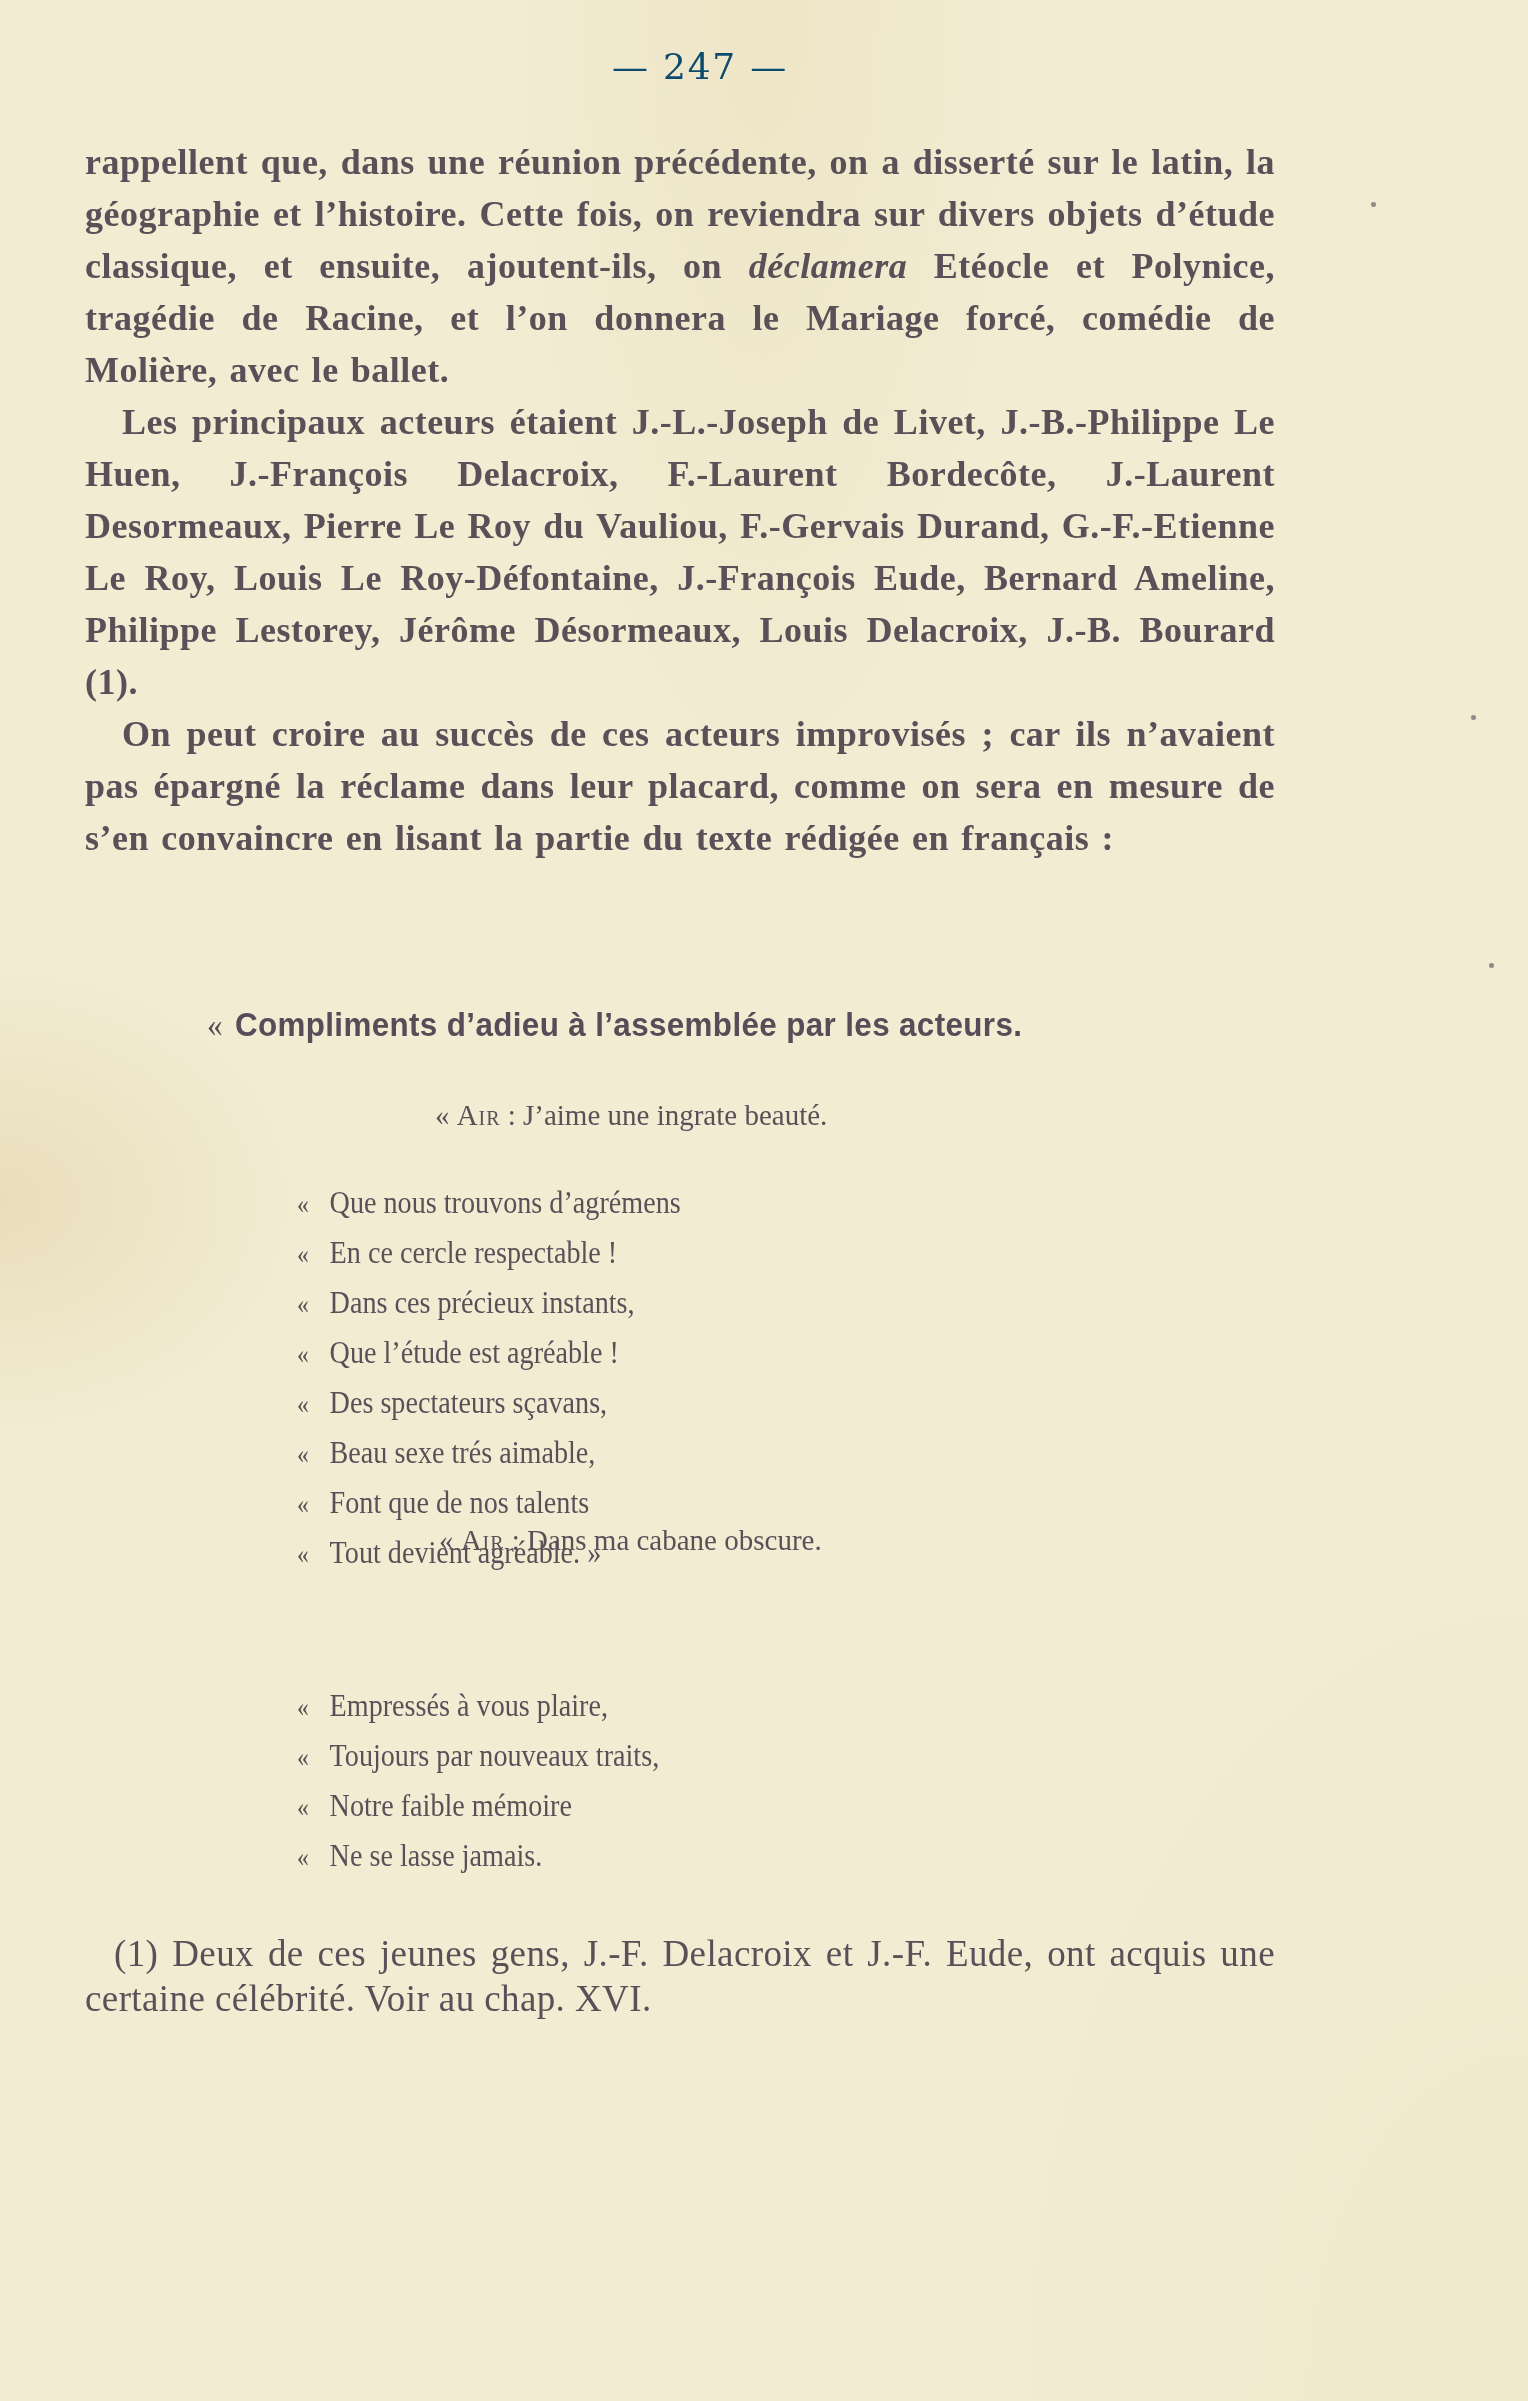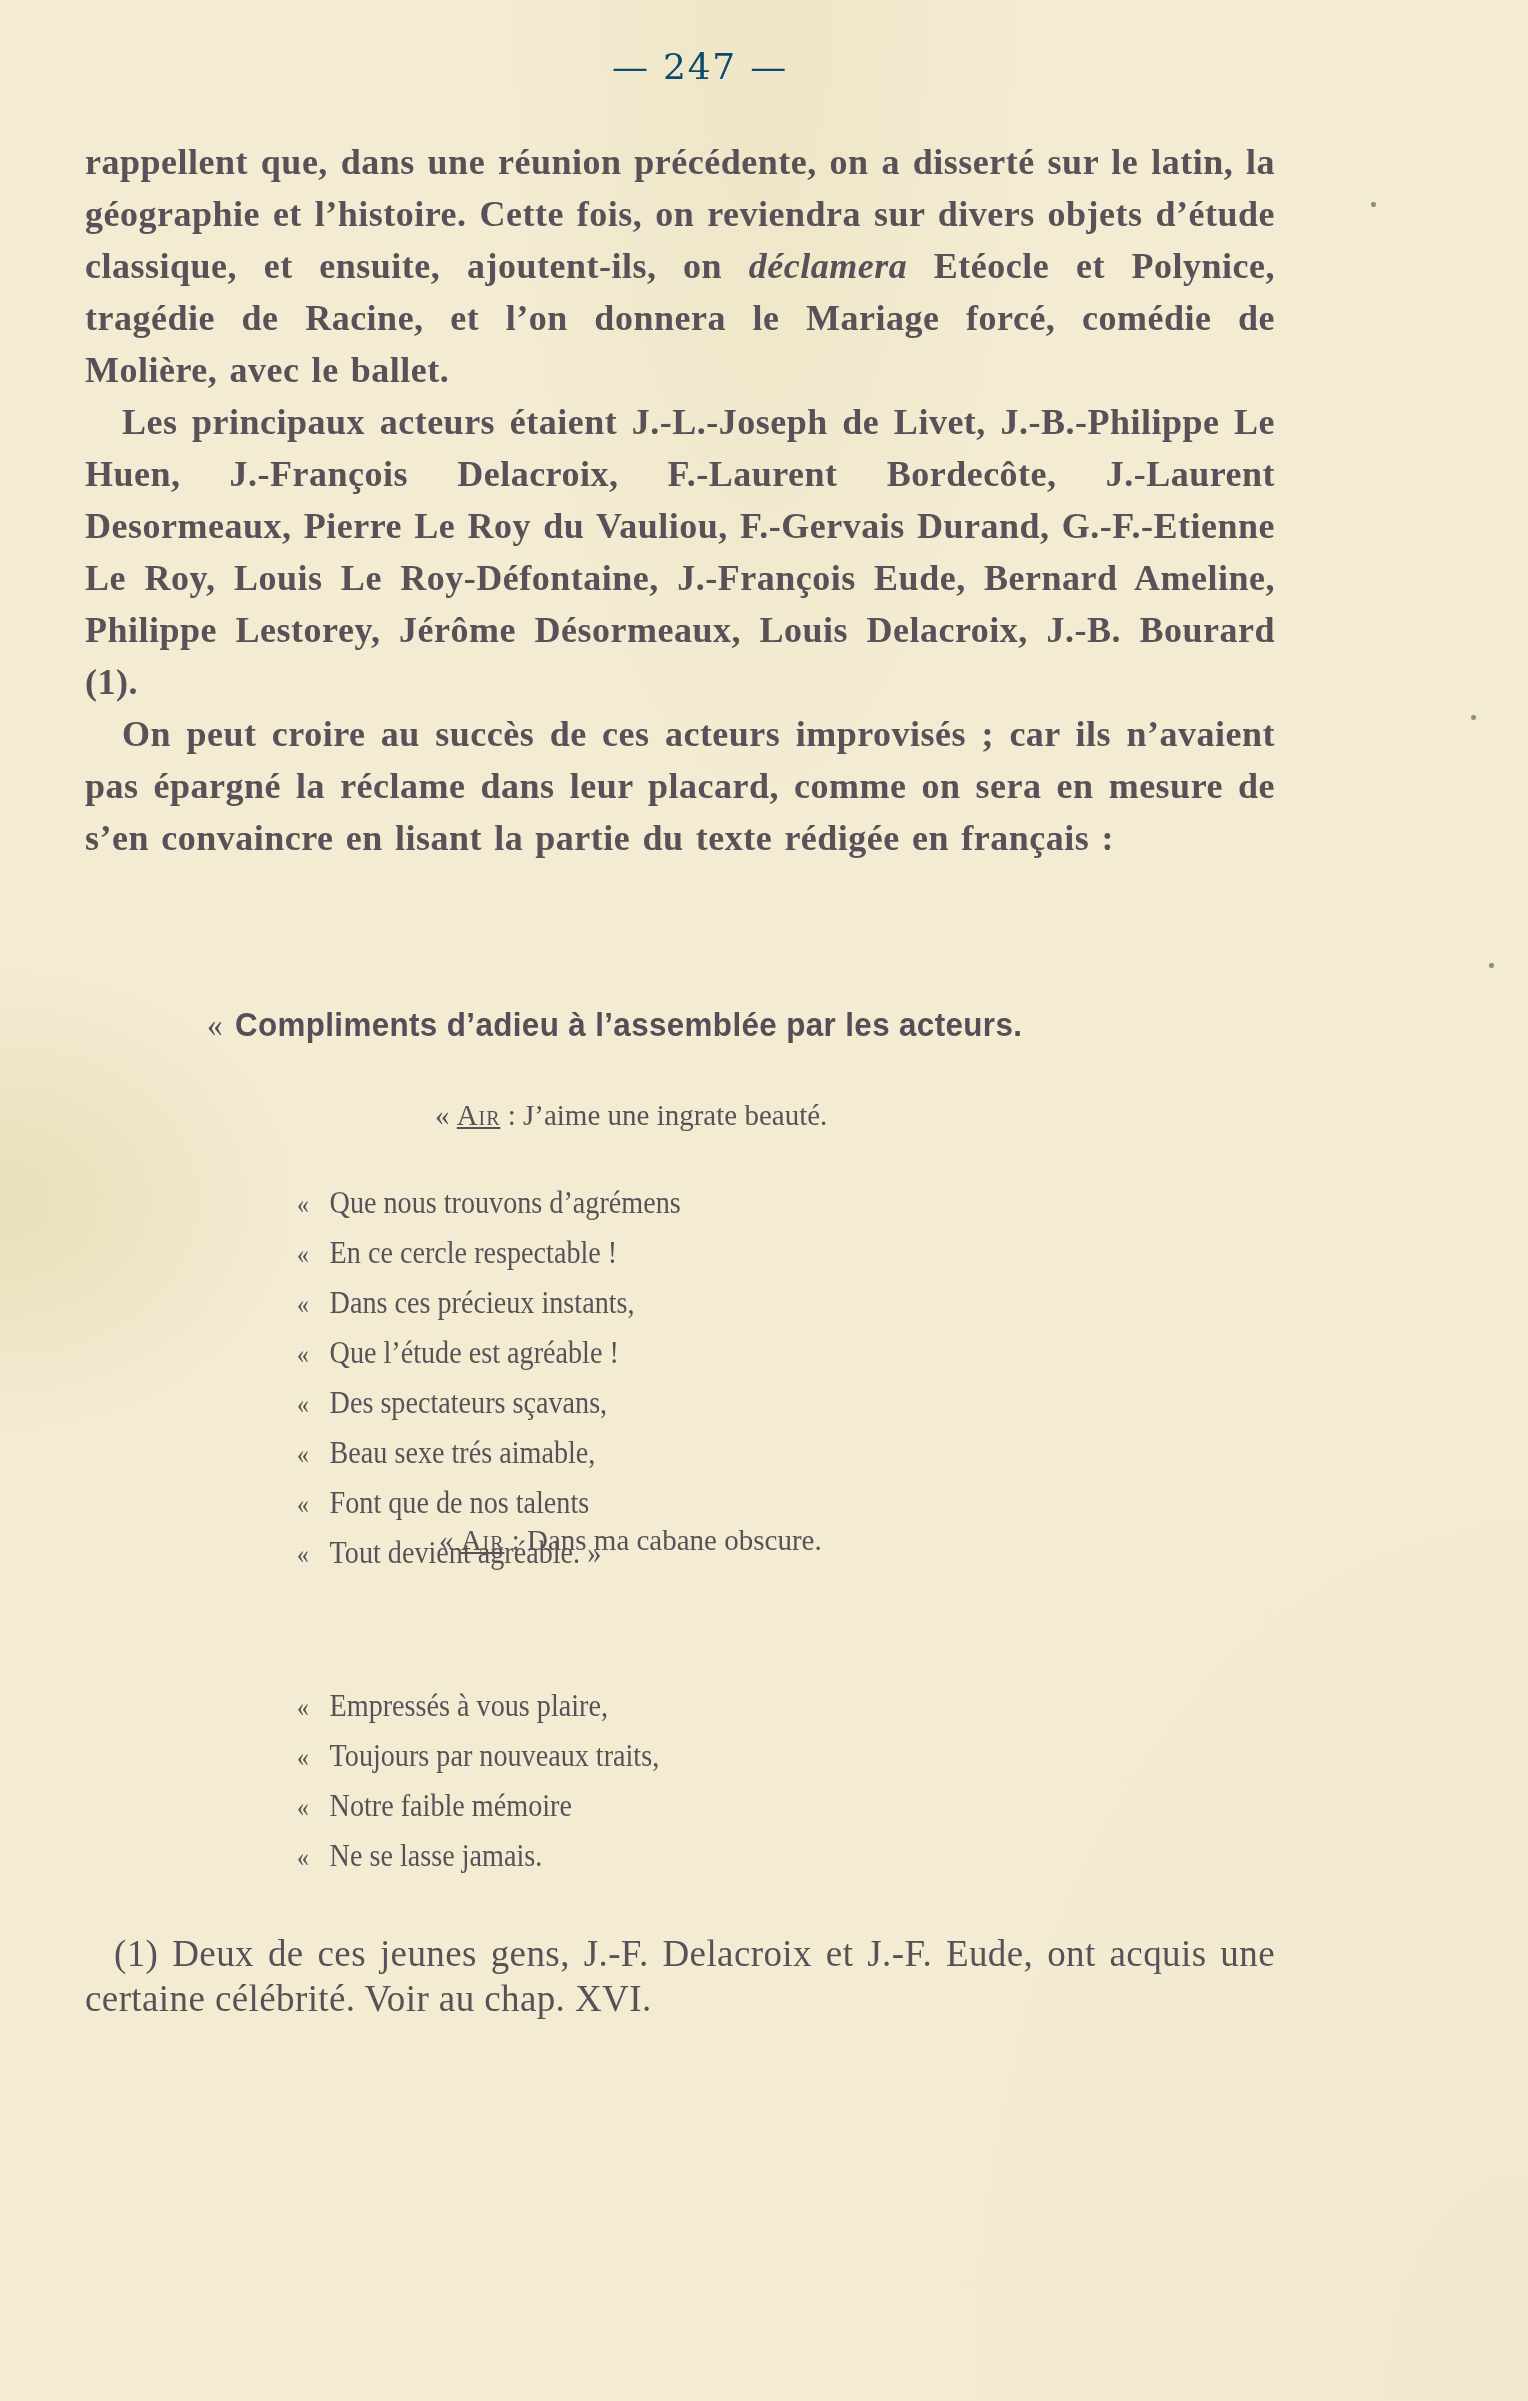--- a/index.html
+++ b/index.html
@@ -68,7 +68,7 @@
     color: #5a5058;
     white-space: nowrap;
   }
-  .air-line .air-label { font-variant: small-caps; letter-spacing: 0.9px; text-decoration: underline; }
+  .air-line .air-label { font-variant: small-caps; letter-spacing: 0.9px; }
   .air-line .air-title { }
   .air-1 { left: 435px; top: 1099px; }
   .air-2 { left: 439px; top: 1524px; }

